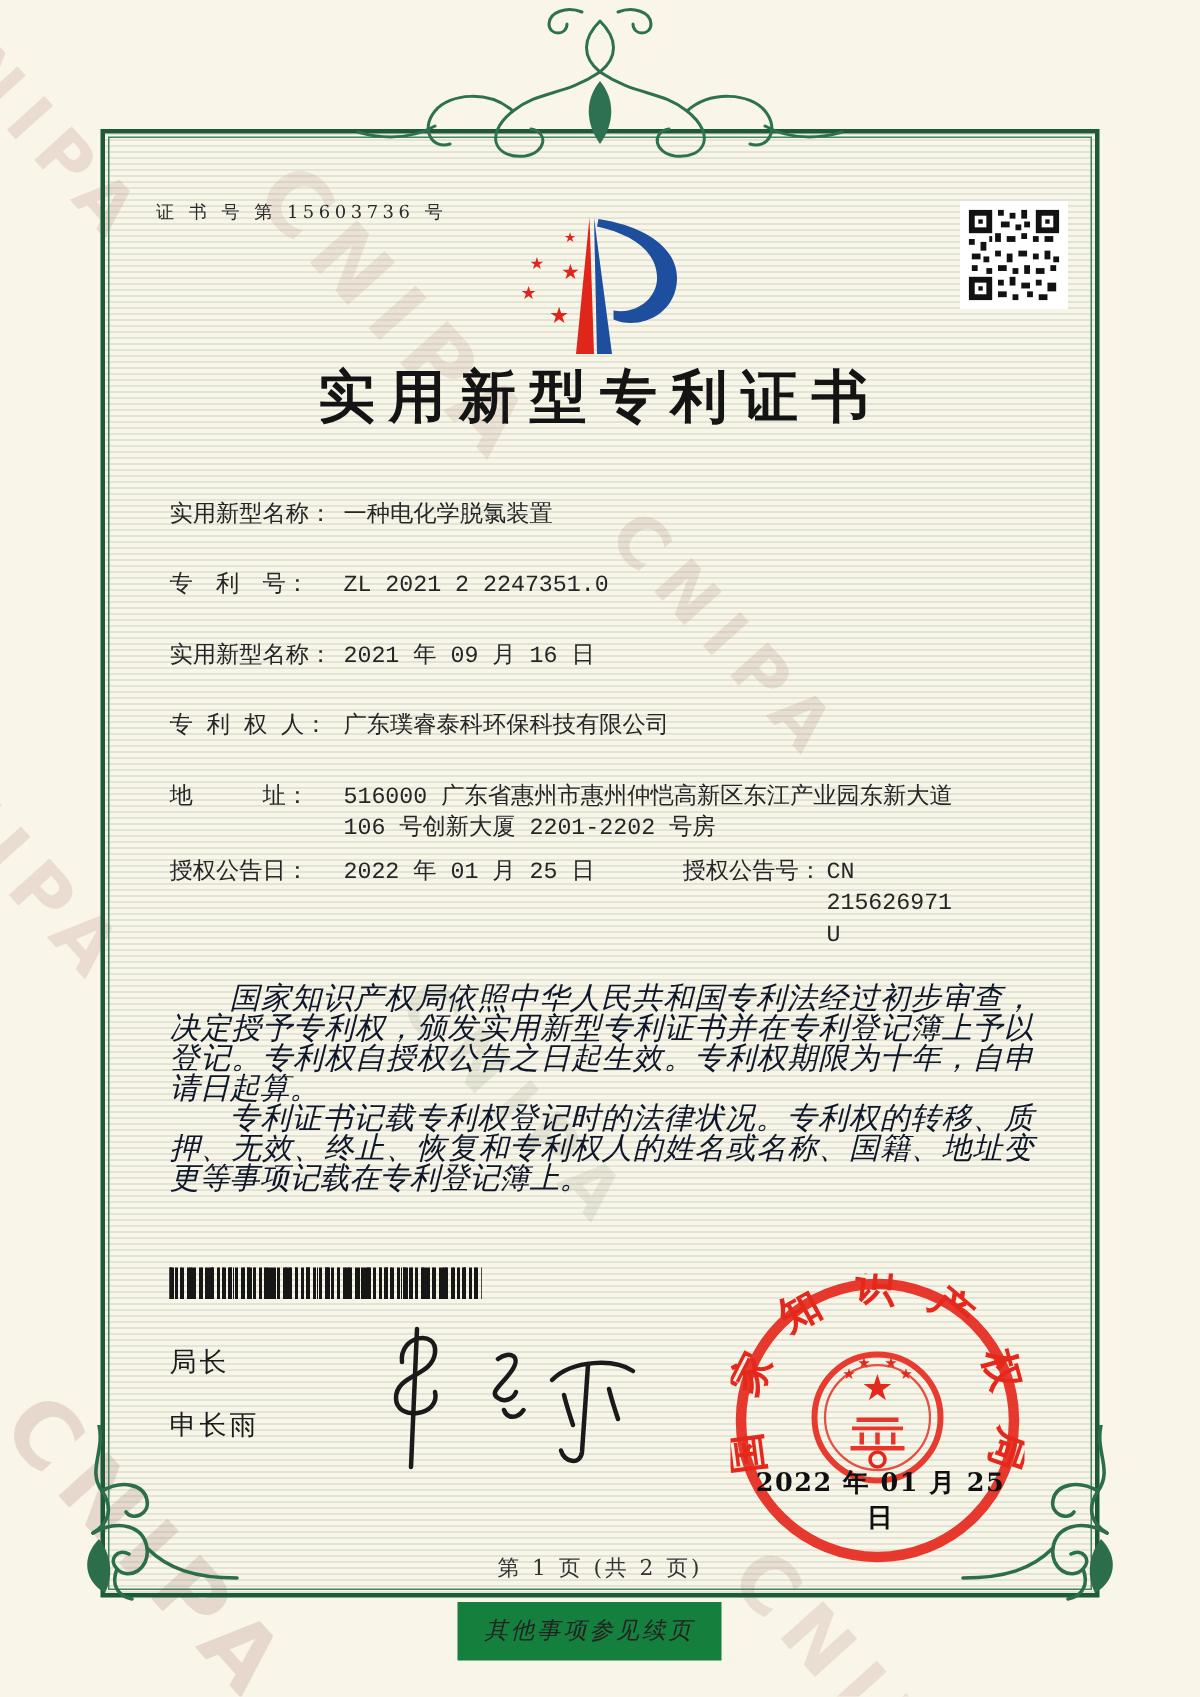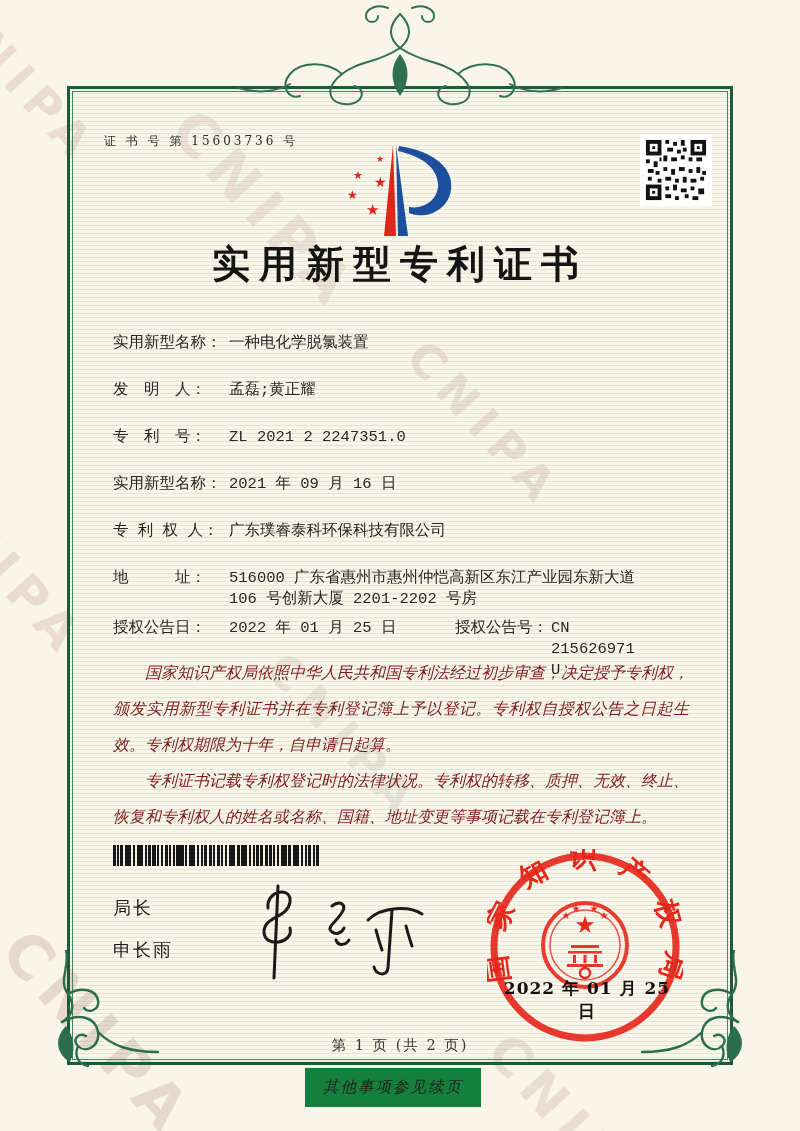--- a/index.html
+++ b/index.html
@@ -192,10 +192,6 @@
       <span class="val">一种电化学脱氯装置</span>
     </div>
     <div class="f-row">
-      <span class="lbl">发　明　人：</span>
-      <span class="val">孟磊;黄正耀</span>
-    </div>
-    <div class="f-row">
       <span class="lbl">专　利　号：</span>
       <span class="val">ZL 2021 2 2247351.0</span>
     </div>

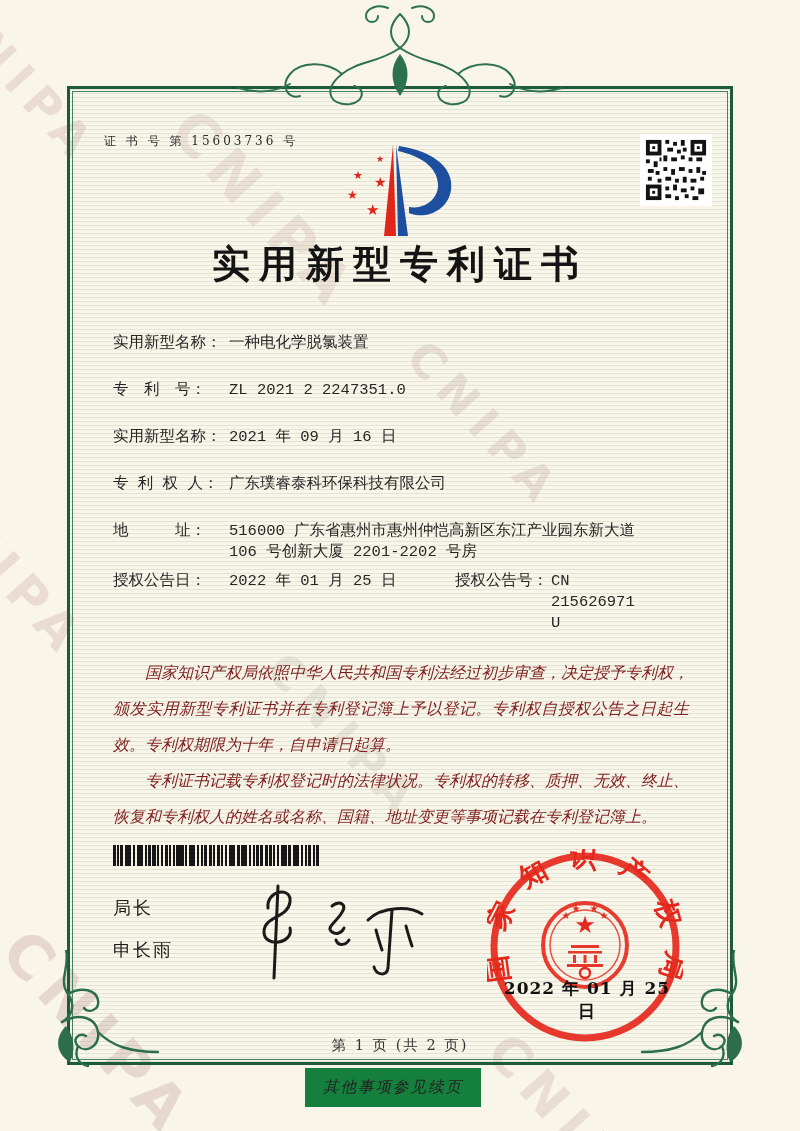--- a/index.html
+++ b/index.html
@@ -39,8 +39,8 @@
   .f-row.last .right{flex:1;display:flex;}
   .f-row.last .right .lbl{width:96px;}
 
-  .paras{position:absolute;left:113px;top:655px;width:576px;font-size:16px;line-height:36px;
-         color:#7f1d1d;font-style:italic;text-align:justify;}
+  .paras{position:absolute;left:113px;top:655px;width:576px;font-size:20px;line-height:20px;
+         color:#0f172a;font-style:italic;text-align:justify;}
   .paras p{margin:0;text-indent:2em;}
 
   .barcode{position:absolute;left:113px;top:845px;width:208px;height:21px;

